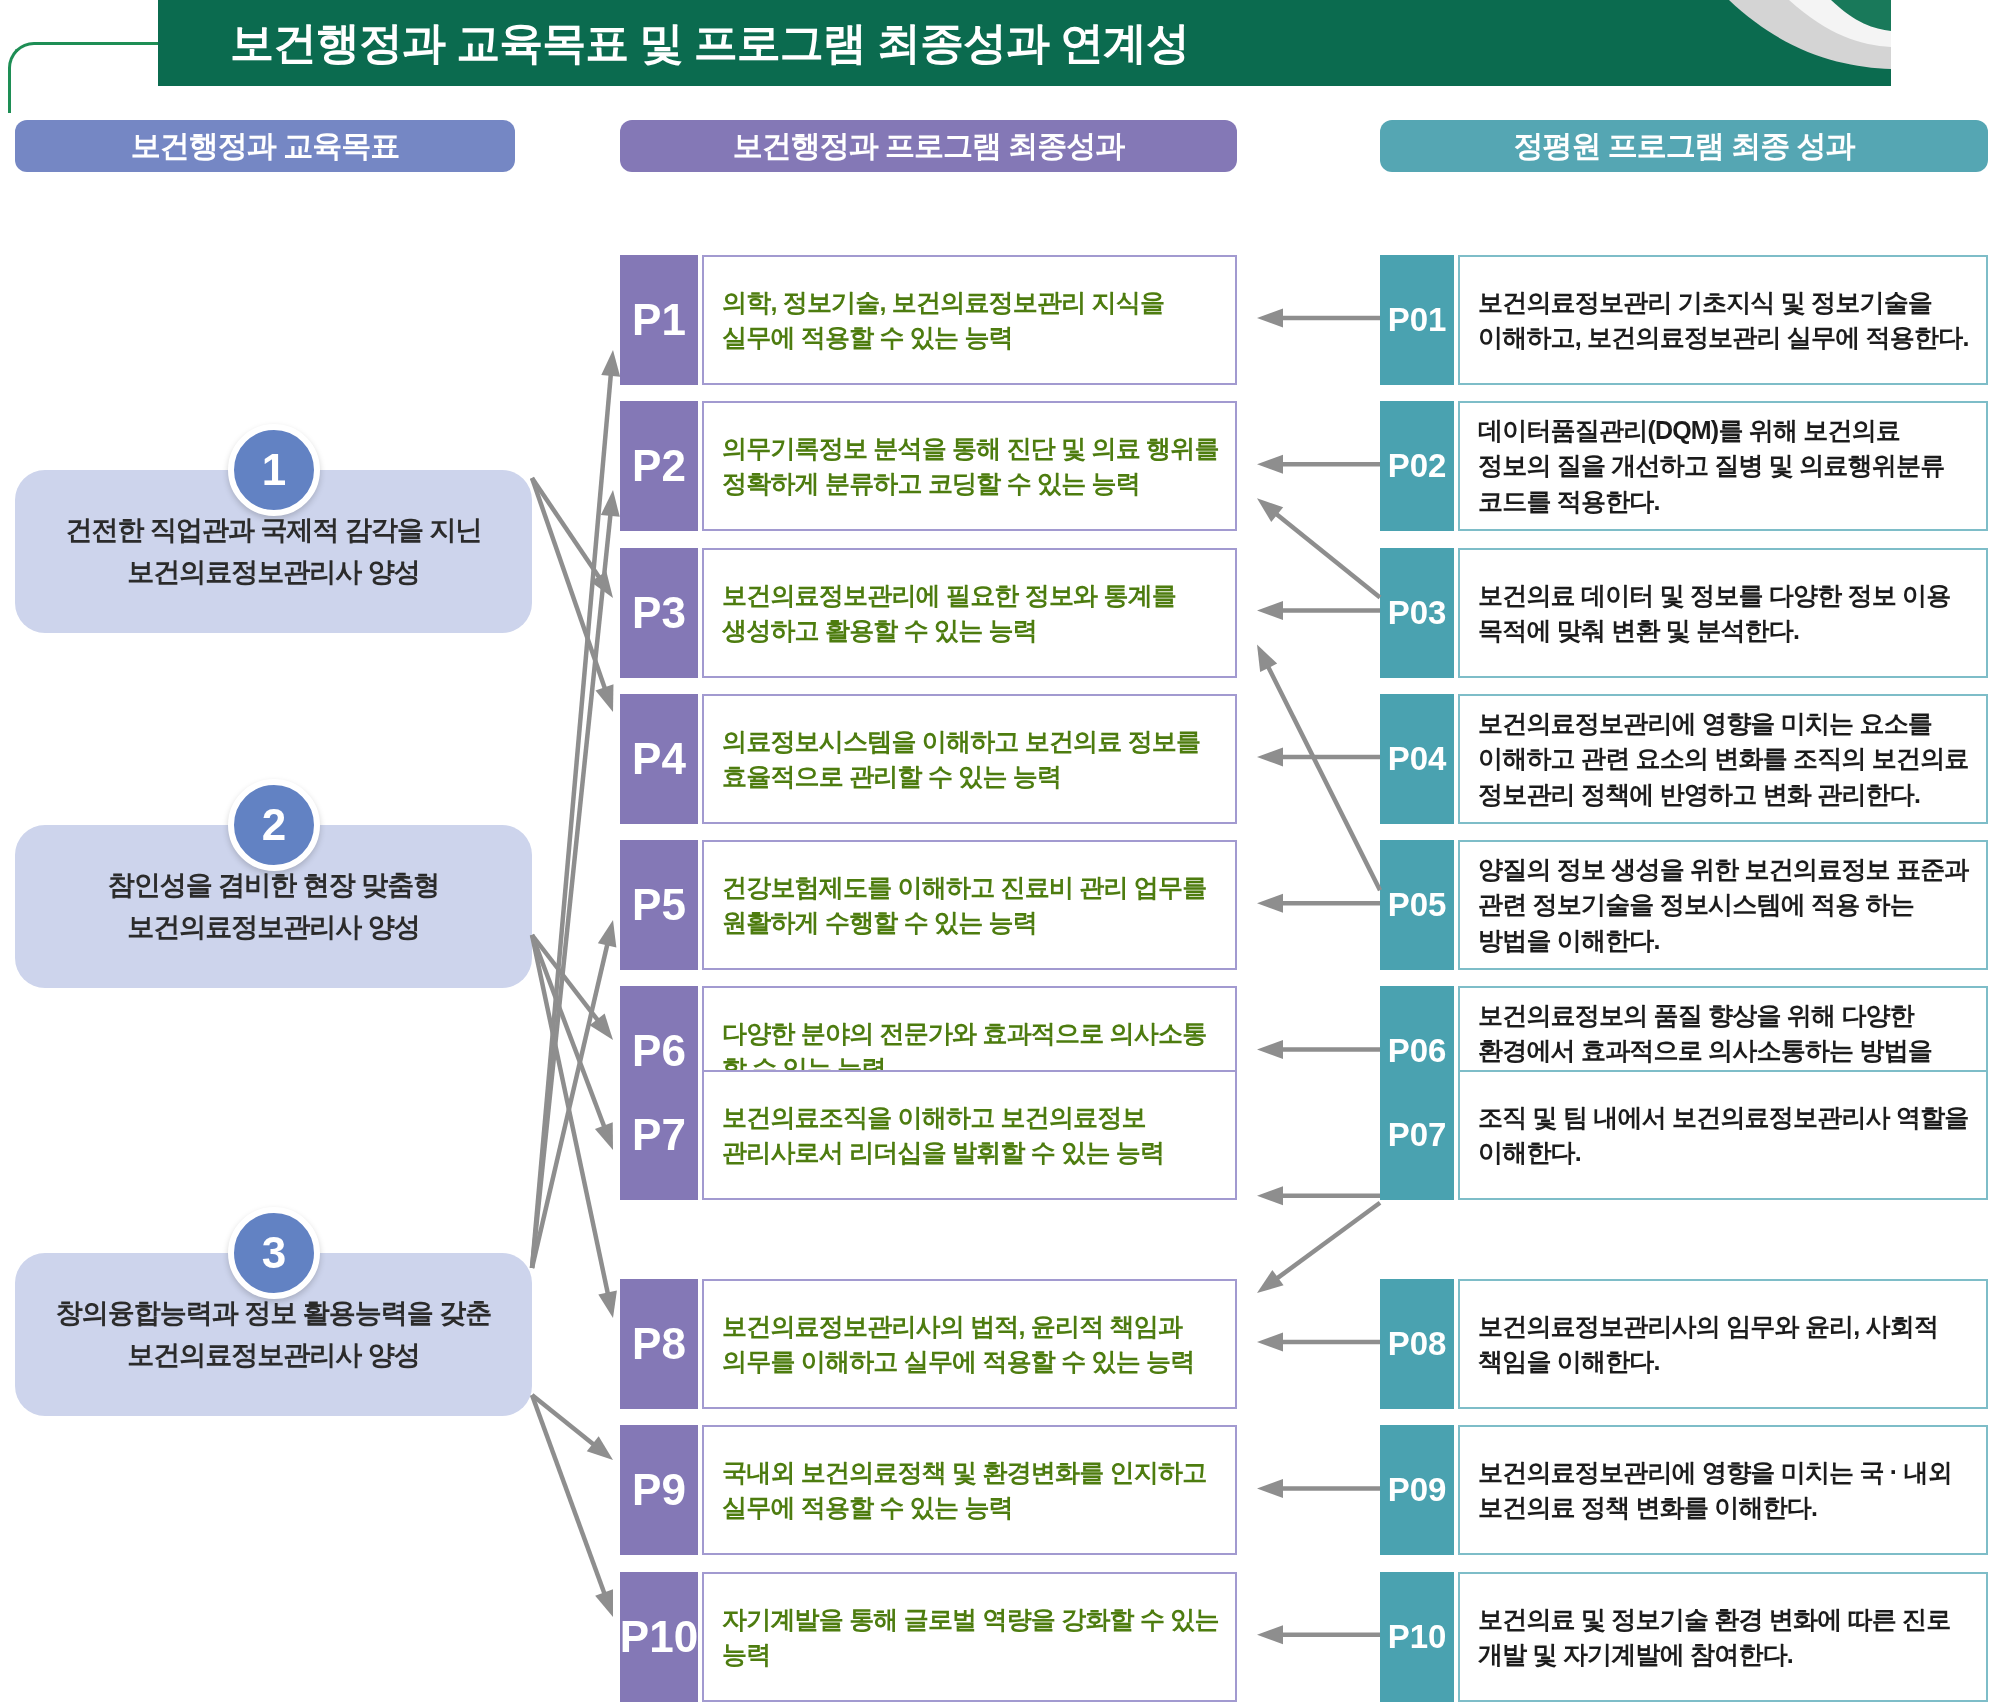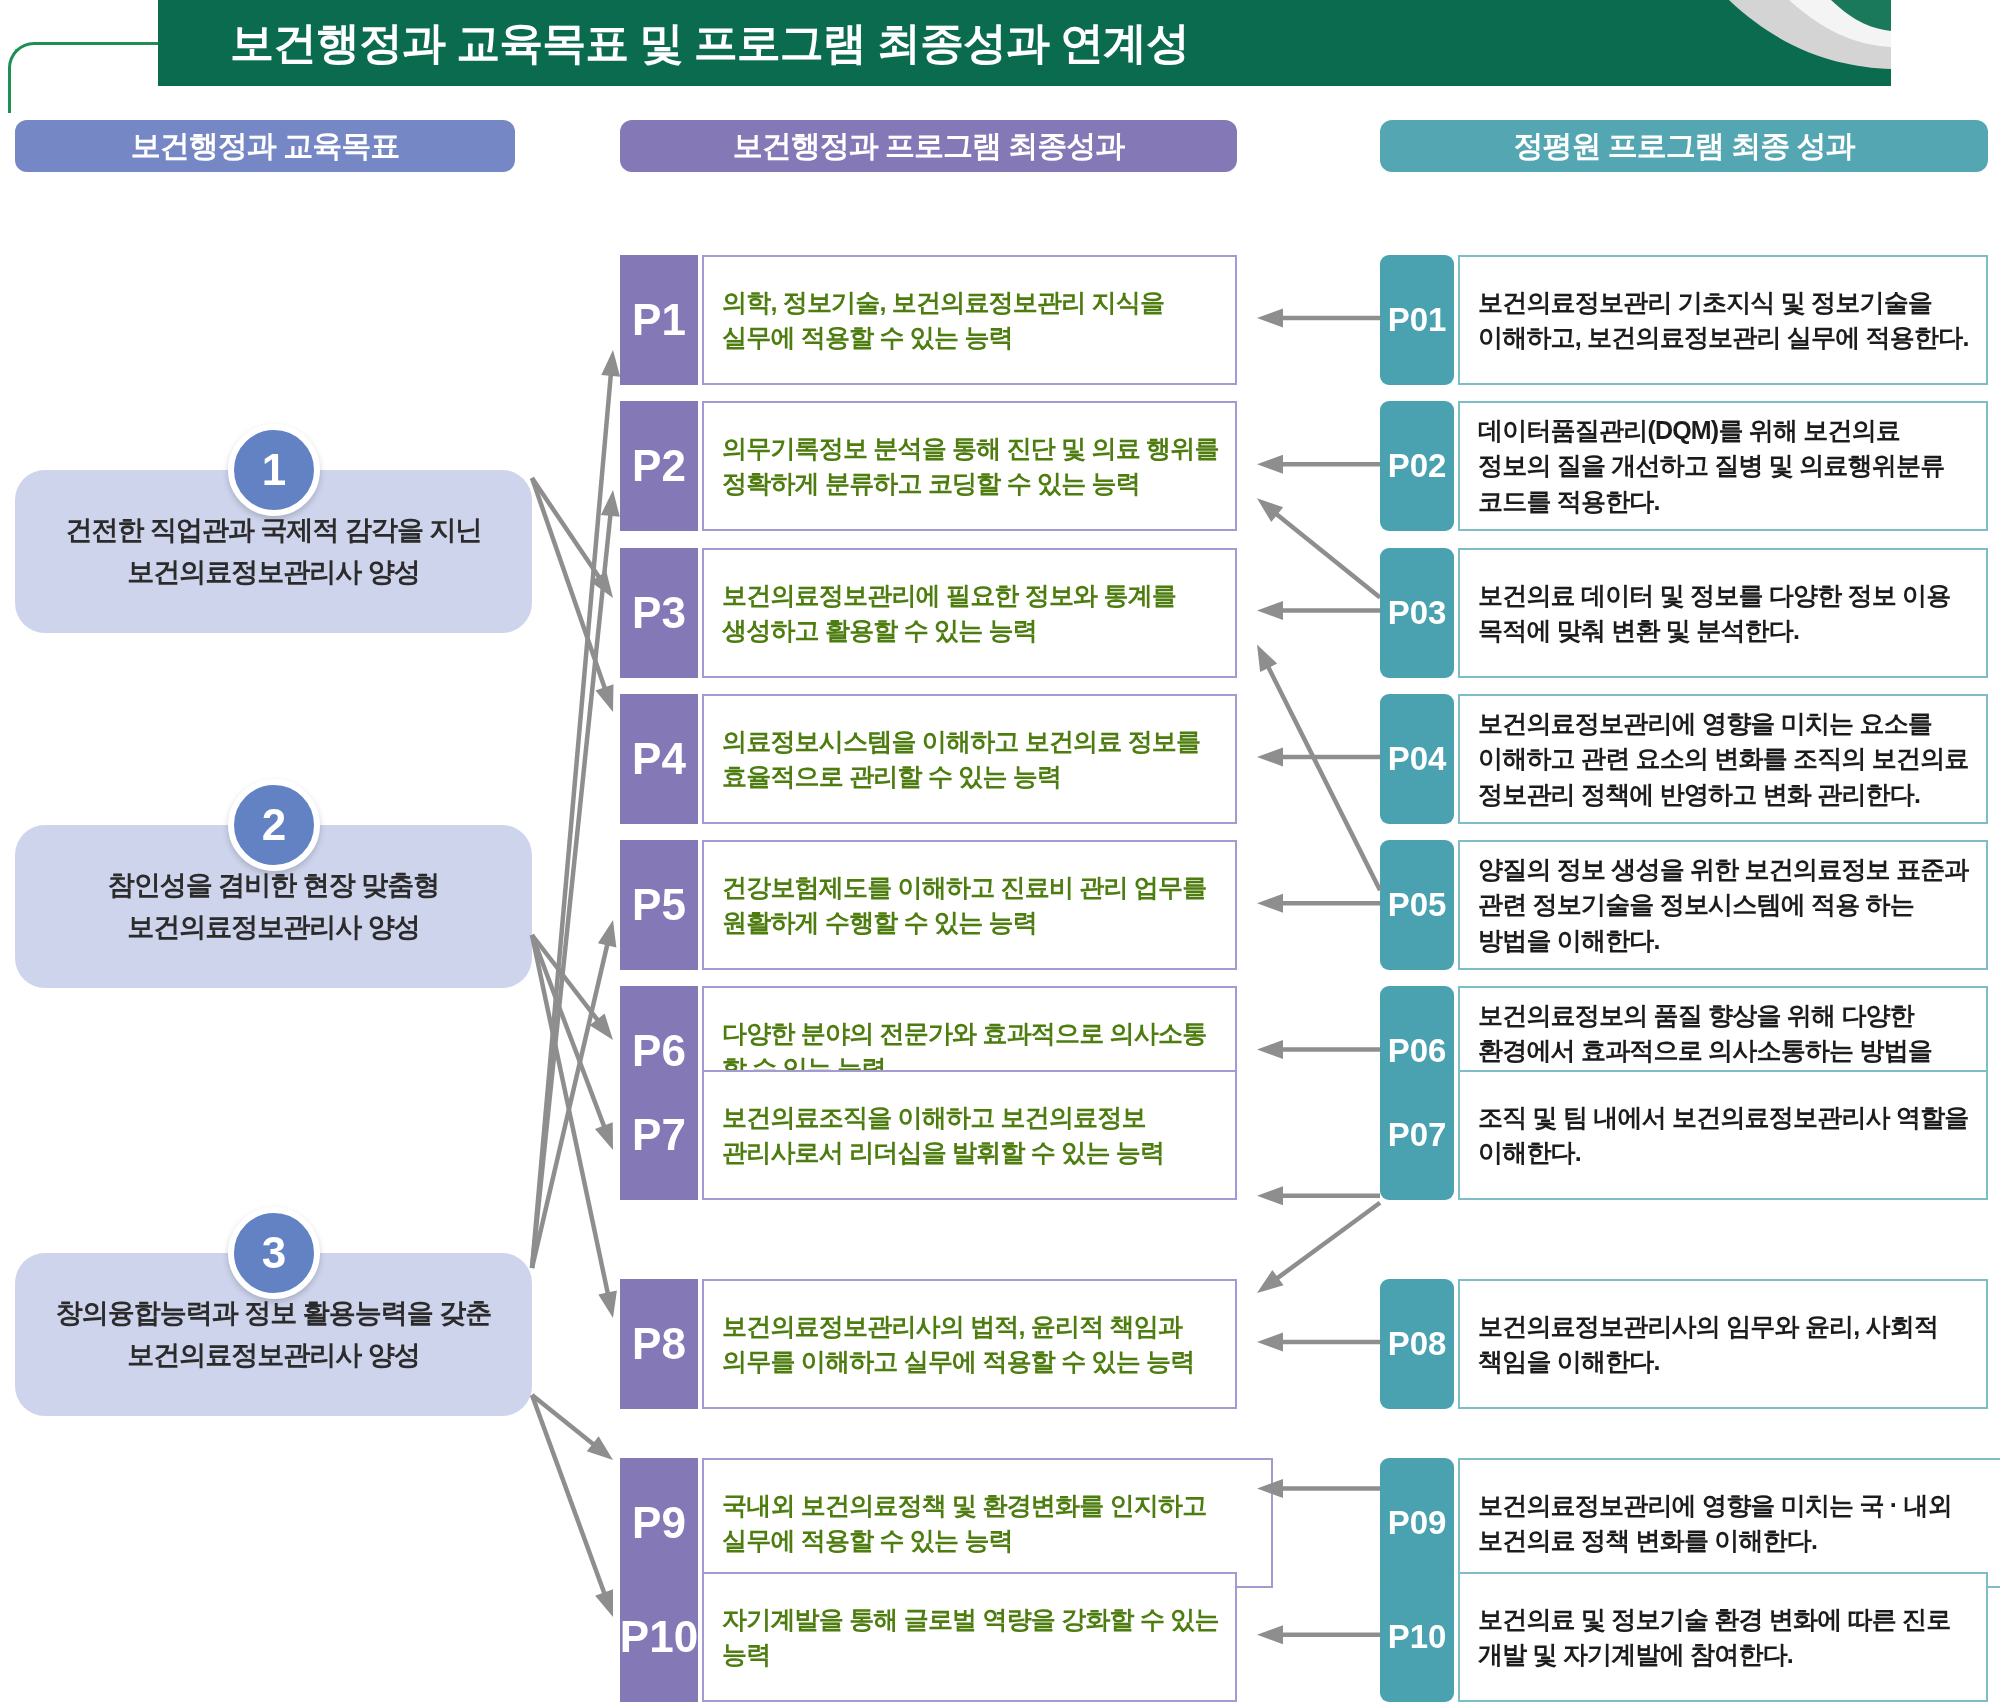--- a/index.html
+++ b/index.html
@@ -47,7 +47,7 @@
 
   .arow{position:absolute;left:1380px;width:608px;height:130px;}
   .arow .olabel{position:absolute;left:0;top:0;width:74px;height:100%;background:#4aa2b0;color:#fff;
-    display:flex;align-items:center;justify-content:center;font-size:33px;font-weight:bold;border-radius:9px;}
+    display:flex;align-items:center;justify-content:center;font-size:33px;font-weight:bold;}
   .arow .obody{position:absolute;left:78px;right:0;top:0;bottom:0;background:#fff;border:2px solid #7ebdc8;
     box-sizing:border-box;display:flex;align-items:center;padding:0 8px 0 18px;
     font-size:25px;font-weight:bold;color:#1c1c1c;line-height:1.42;letter-spacing:-0.8px;word-break:keep-all;}

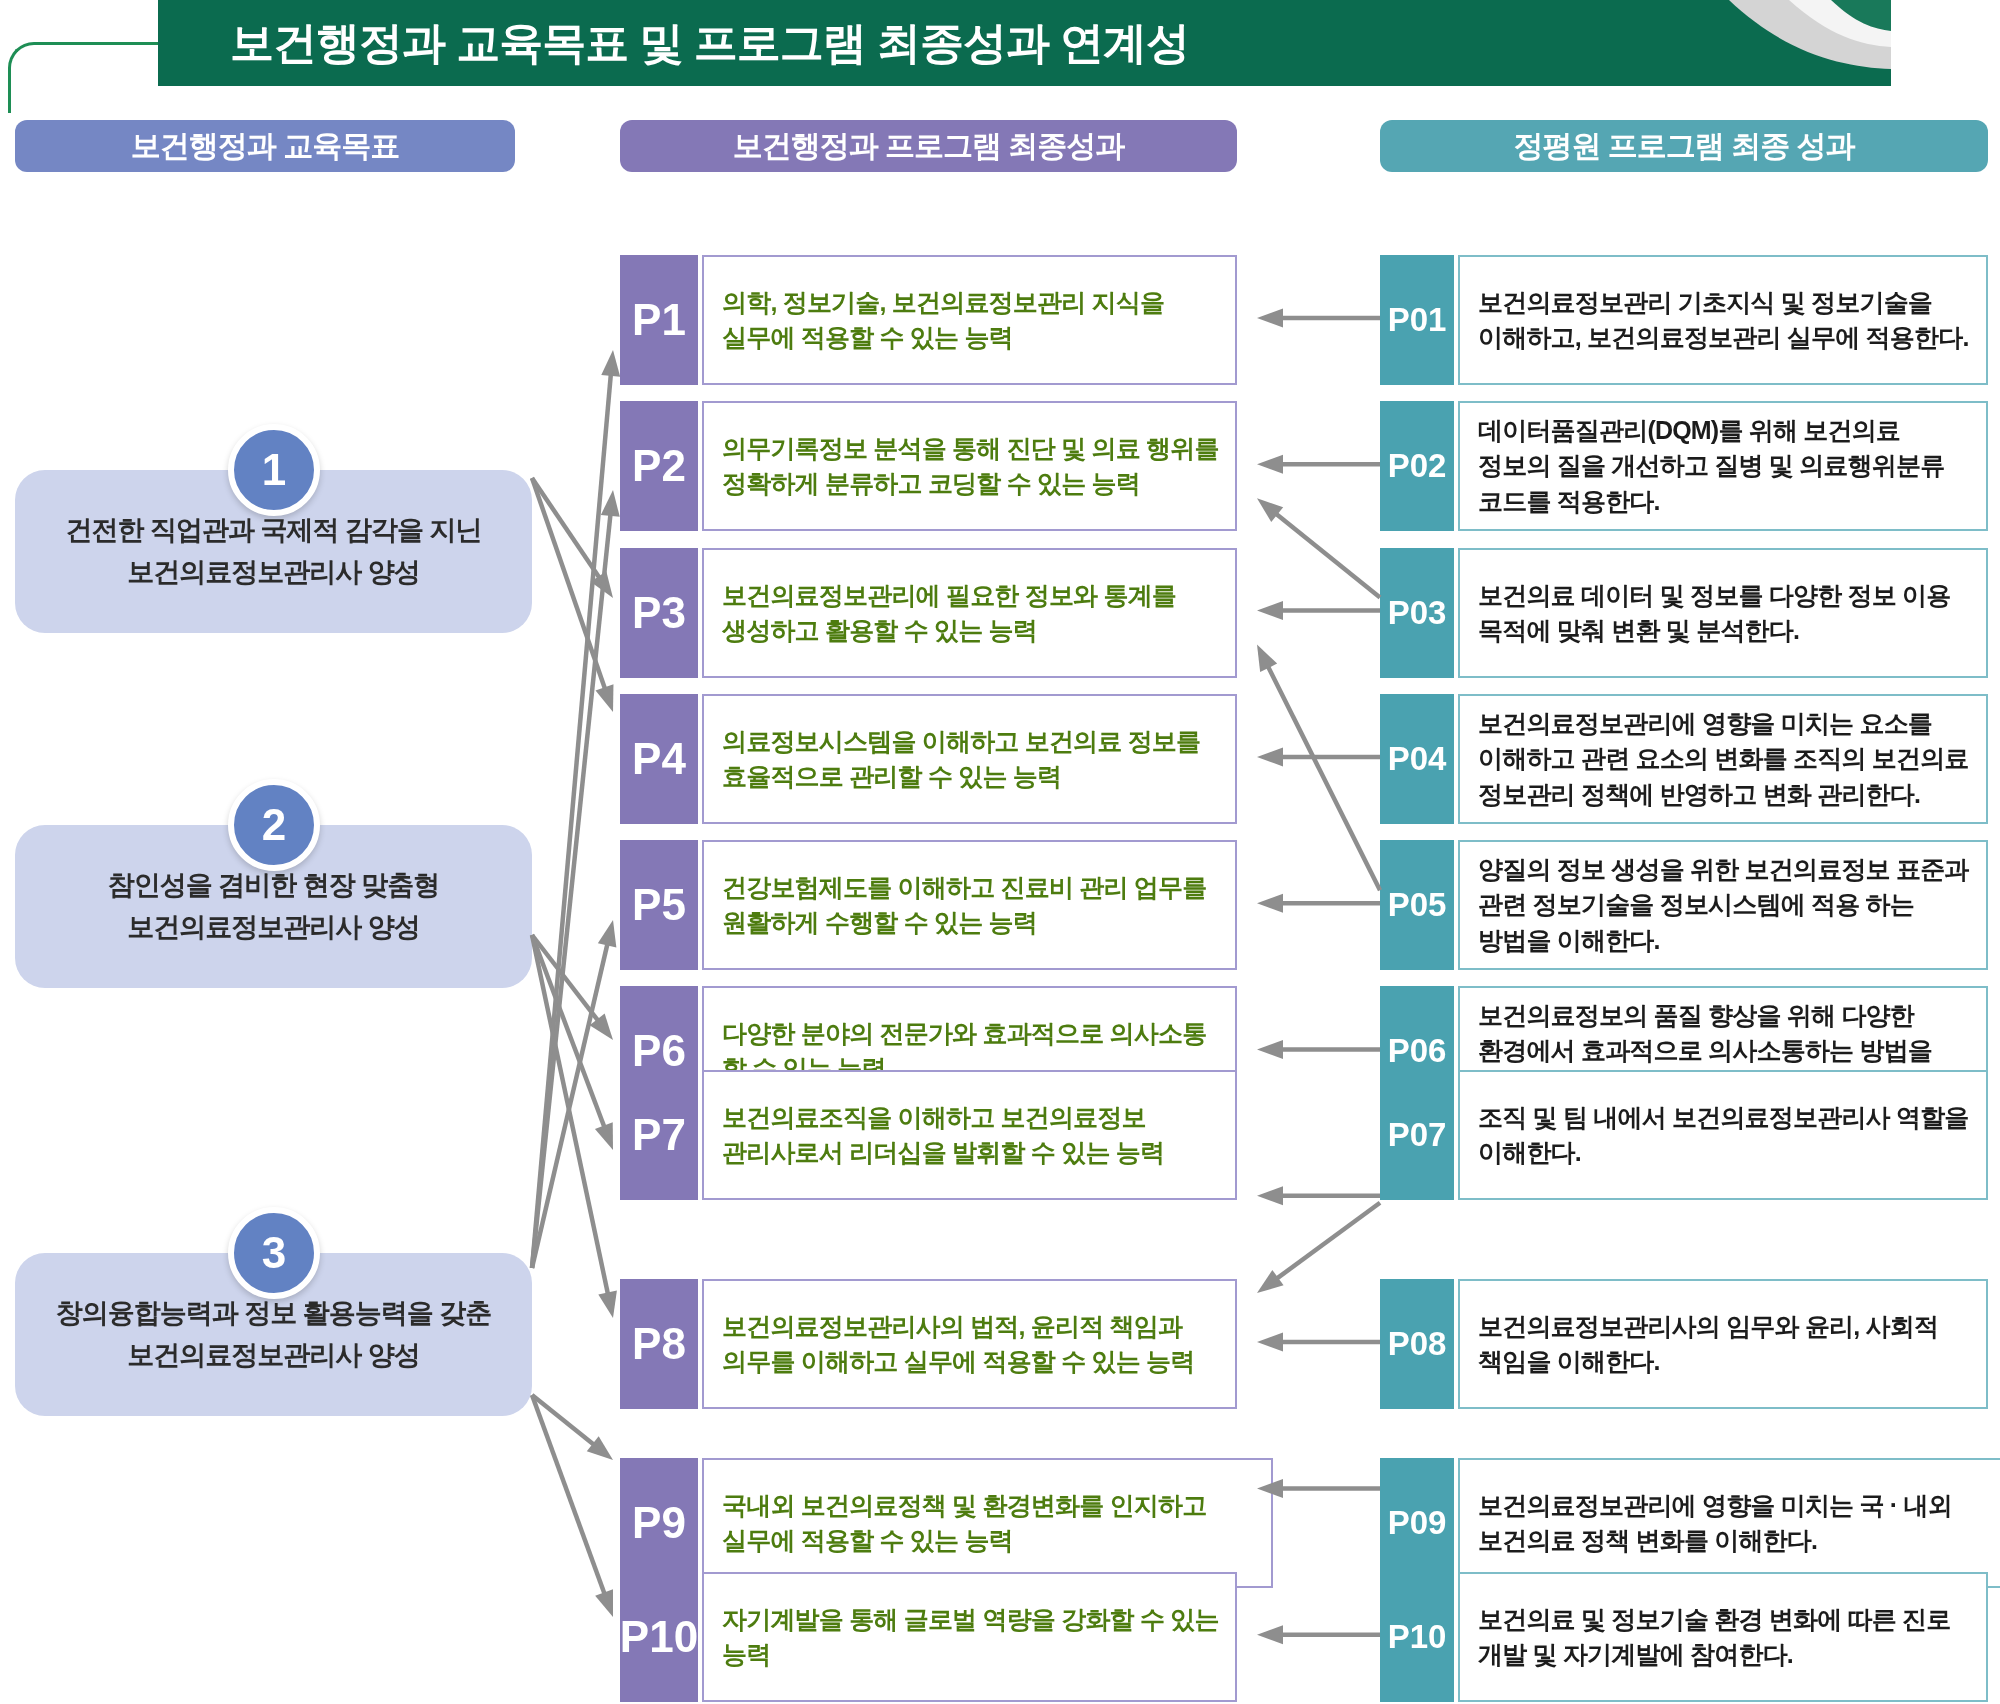--- a/index.html
+++ b/index.html
@@ -36,7 +36,7 @@
 
   
   .row0{top:255px;} .row1{top:401px;} .row2{top:548px;} .row3{top:694px;} .row4{top:840px;}
-  .row5{top:986px;} .row6{top:1070px;} .row7{top:1279px;} .row8{top:1458px;padding-left:36px;} .row9{top:1572px;}
+  .row5{top:986px;} .row6{top:1070px;} .row7{top:1279px;} .row8{top:1425px;} .row9{top:1572px;}
 
   .mrow{position:absolute;left:620px;width:617px;height:130px;}
   .mrow .olabel{position:absolute;left:0;top:0;width:78px;height:100%;background:#8478b6;color:#fff;

